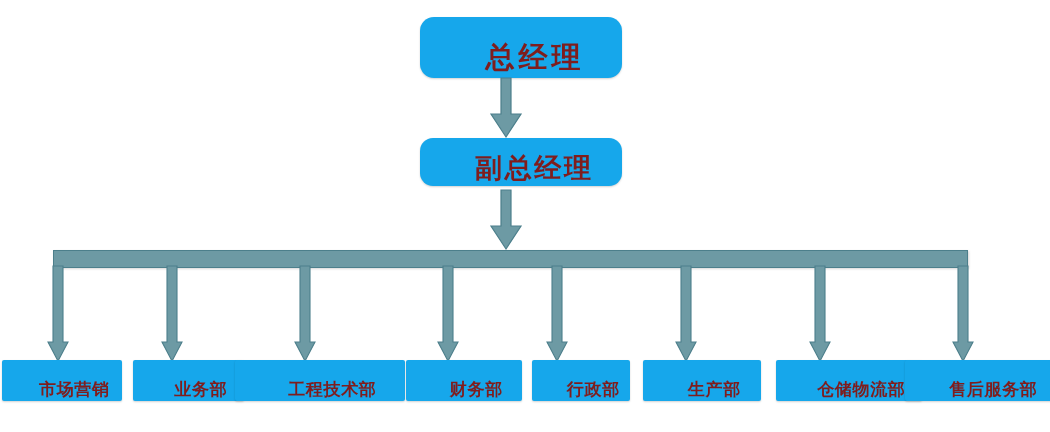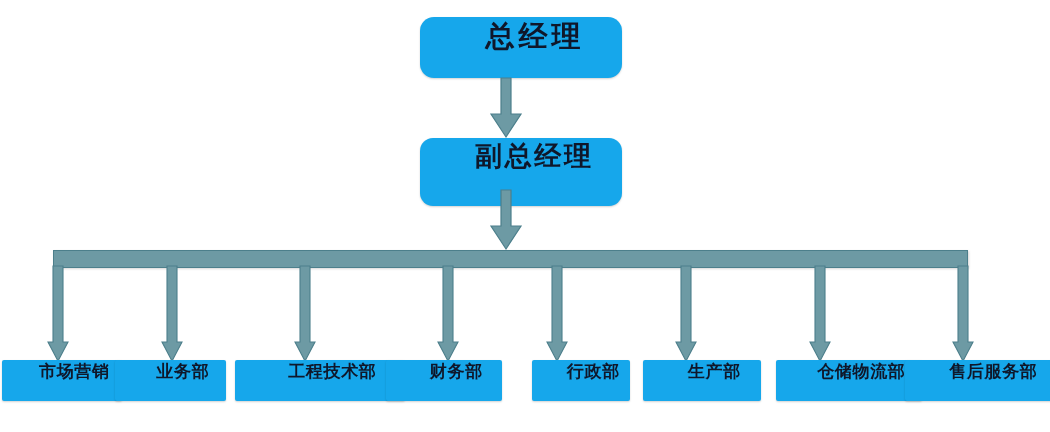--- a/index.html
+++ b/index.html
@@ -24,9 +24,9 @@
     box-sizing: border-box;
     background: #16a7eb;
     border-radius: 12px;
-    color: #0f172a;
+    color: #7f1d1d;
     display: flex;
-    align-items: flex-start;
+    align-items: flex-end;
     justify-content: center;
     text-align: center;
     letter-spacing: 0.06em;

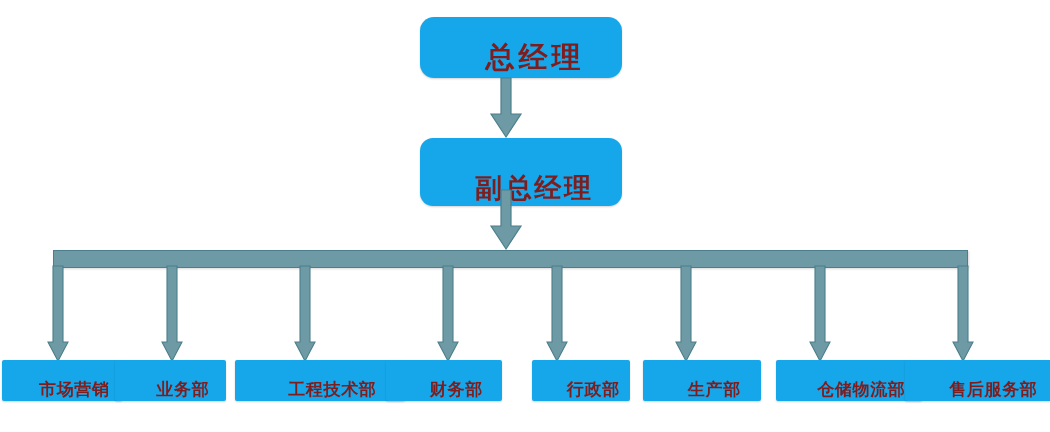--- a/index.html
+++ b/index.html
@@ -49,7 +49,7 @@
     left: 420px;
     top: 138px;
     width: 202px;
-    height: 68px;
+    height: 48px;
     border-radius: 13px;
     font-size: 27px;
     font-weight: bold;

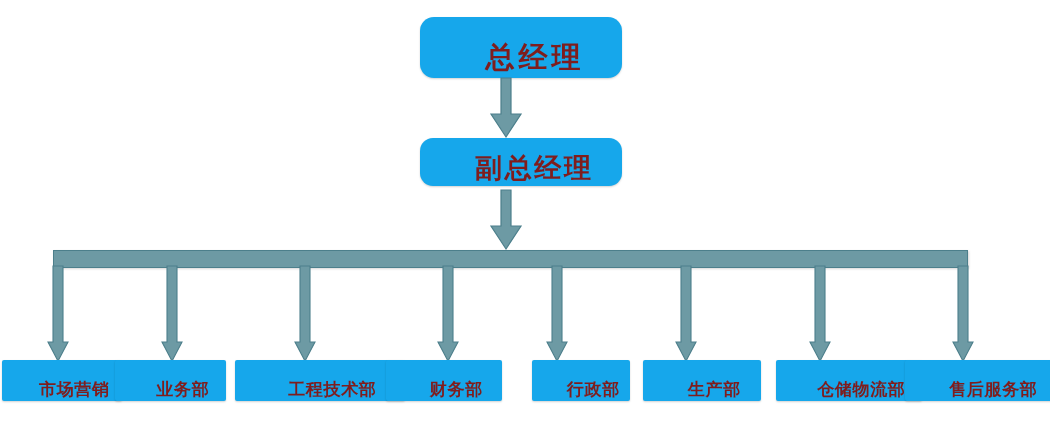--- a/index.html
+++ b/index.html
@@ -129,7 +129,7 @@
           <polygon points="6,0 16,0 16,76 21,76 11,95 1,76 6,76" fill="#6d9aa4" stroke="#4c7f8b" stroke-width="1.1" stroke-linejoin="miter"></polygon>
         </svg>
       </div>
-      <div class="node node-dept" style="left: 115px; width: 111px; font-family: Liberation Mono, monospace;">
+      <div class="node node-dept" style="left: 133px; width: 111px; font-family: Liberation Mono, monospace;">
         <span>业务部</span>
       </div>
       <div class="arrow" style="left: 294px; top: 266px;">

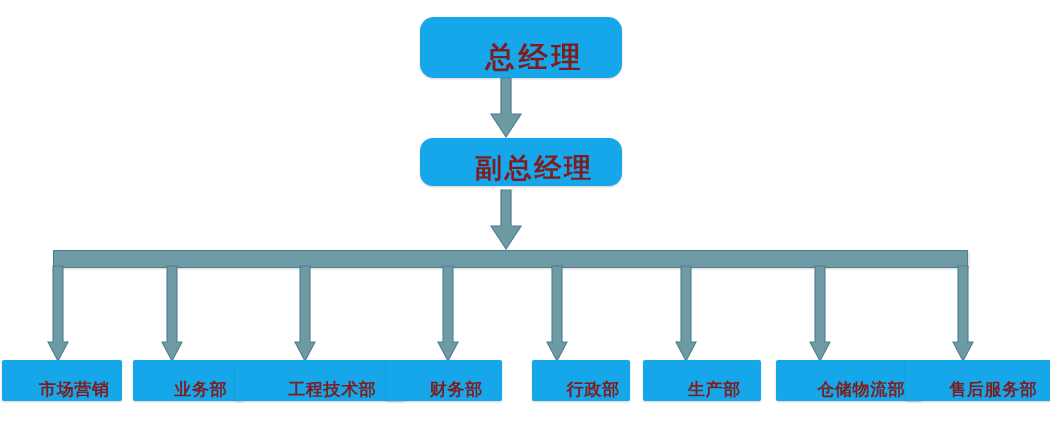--- a/index.html
+++ b/index.html
@@ -145,7 +145,7 @@
           <polygon points="6,0 16,0 16,76 21,76 11,95 1,76 6,76" fill="#6d9aa4" stroke="#4c7f8b" stroke-width="1.1" stroke-linejoin="miter"></polygon>
         </svg>
       </div>
-      <div class="node node-dept" style="left: 386px; width: 116px;">
+      <div class="node node-dept" style="left: 406px; width: 116px;">
         <span>财务部</span>
       </div>
       <div class="arrow" style="left: 546px; top: 266px;">

